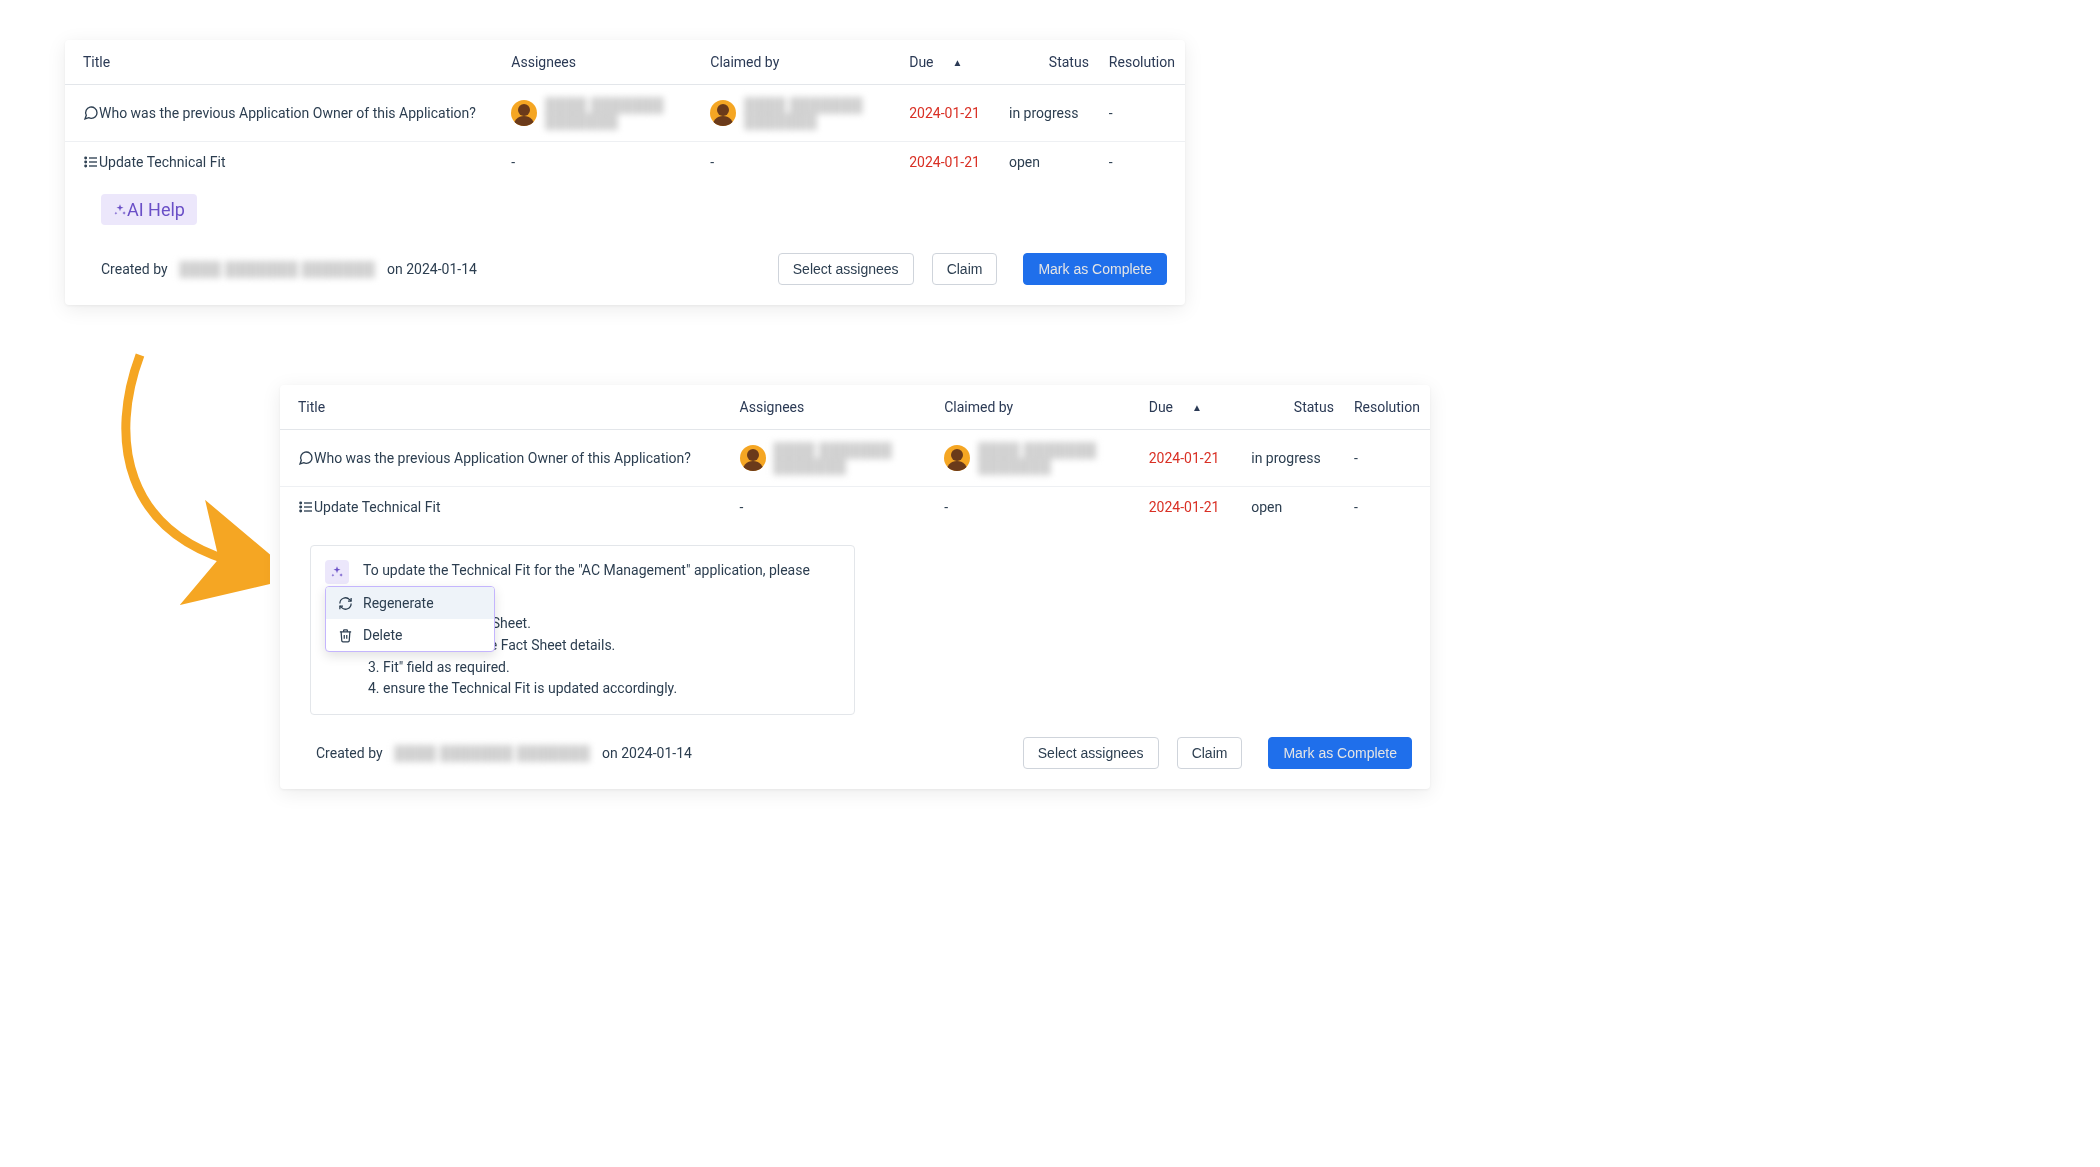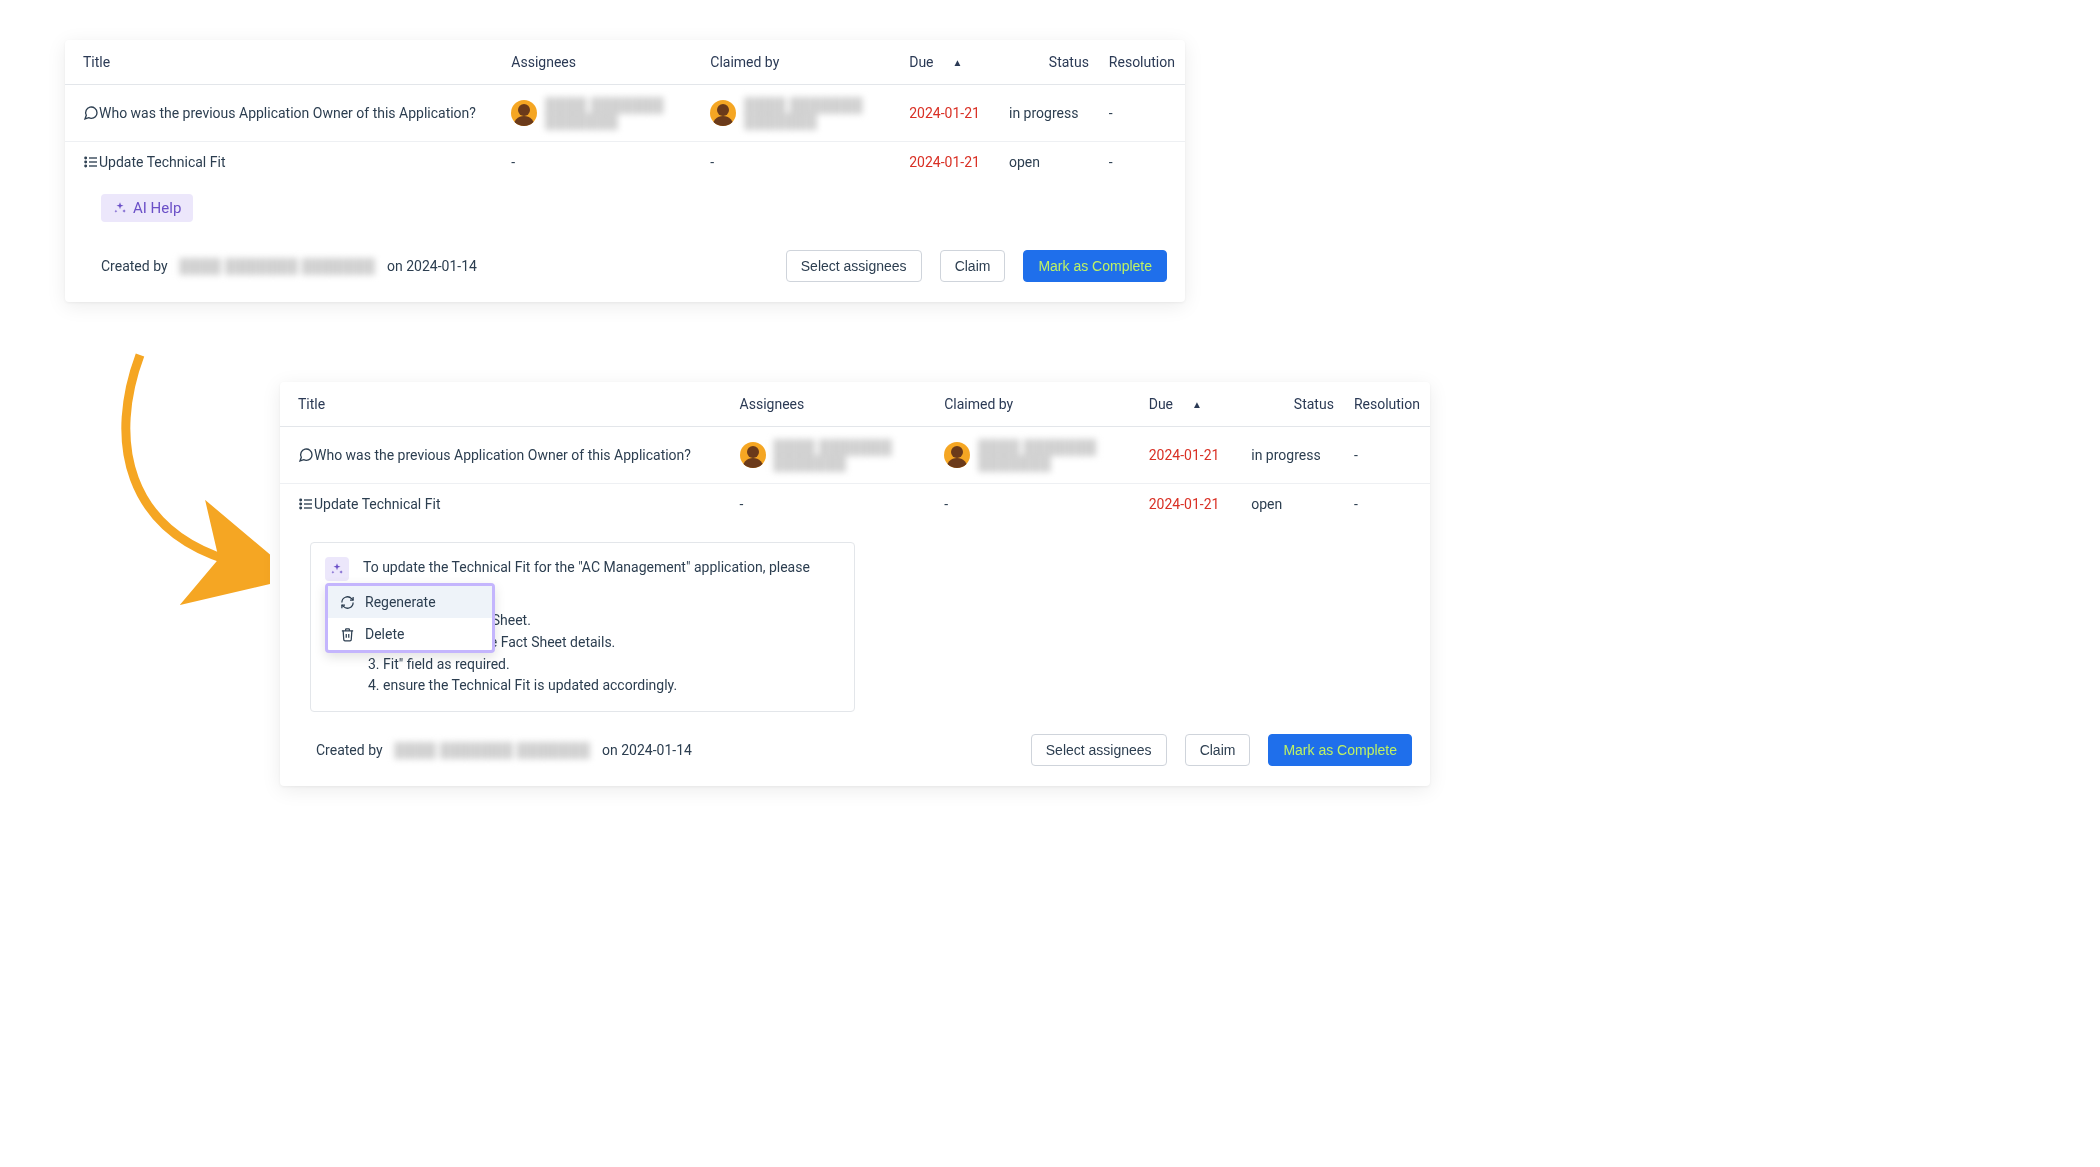--- a/index.html
+++ b/index.html
@@ -83,12 +83,12 @@
   .ai-help-chip {
     display: inline-flex;
     align-items: center;
-    gap: 6px;
+    gap: 0;
     background: #ece7fb;
     color: #6a4fc7;
     padding: 5px 12px;
     border-radius: 4px;
-    font-size: 15px;
+    font-size: 18px;
     margin: 12px 0 12px 36px;
     cursor: pointer;
   }

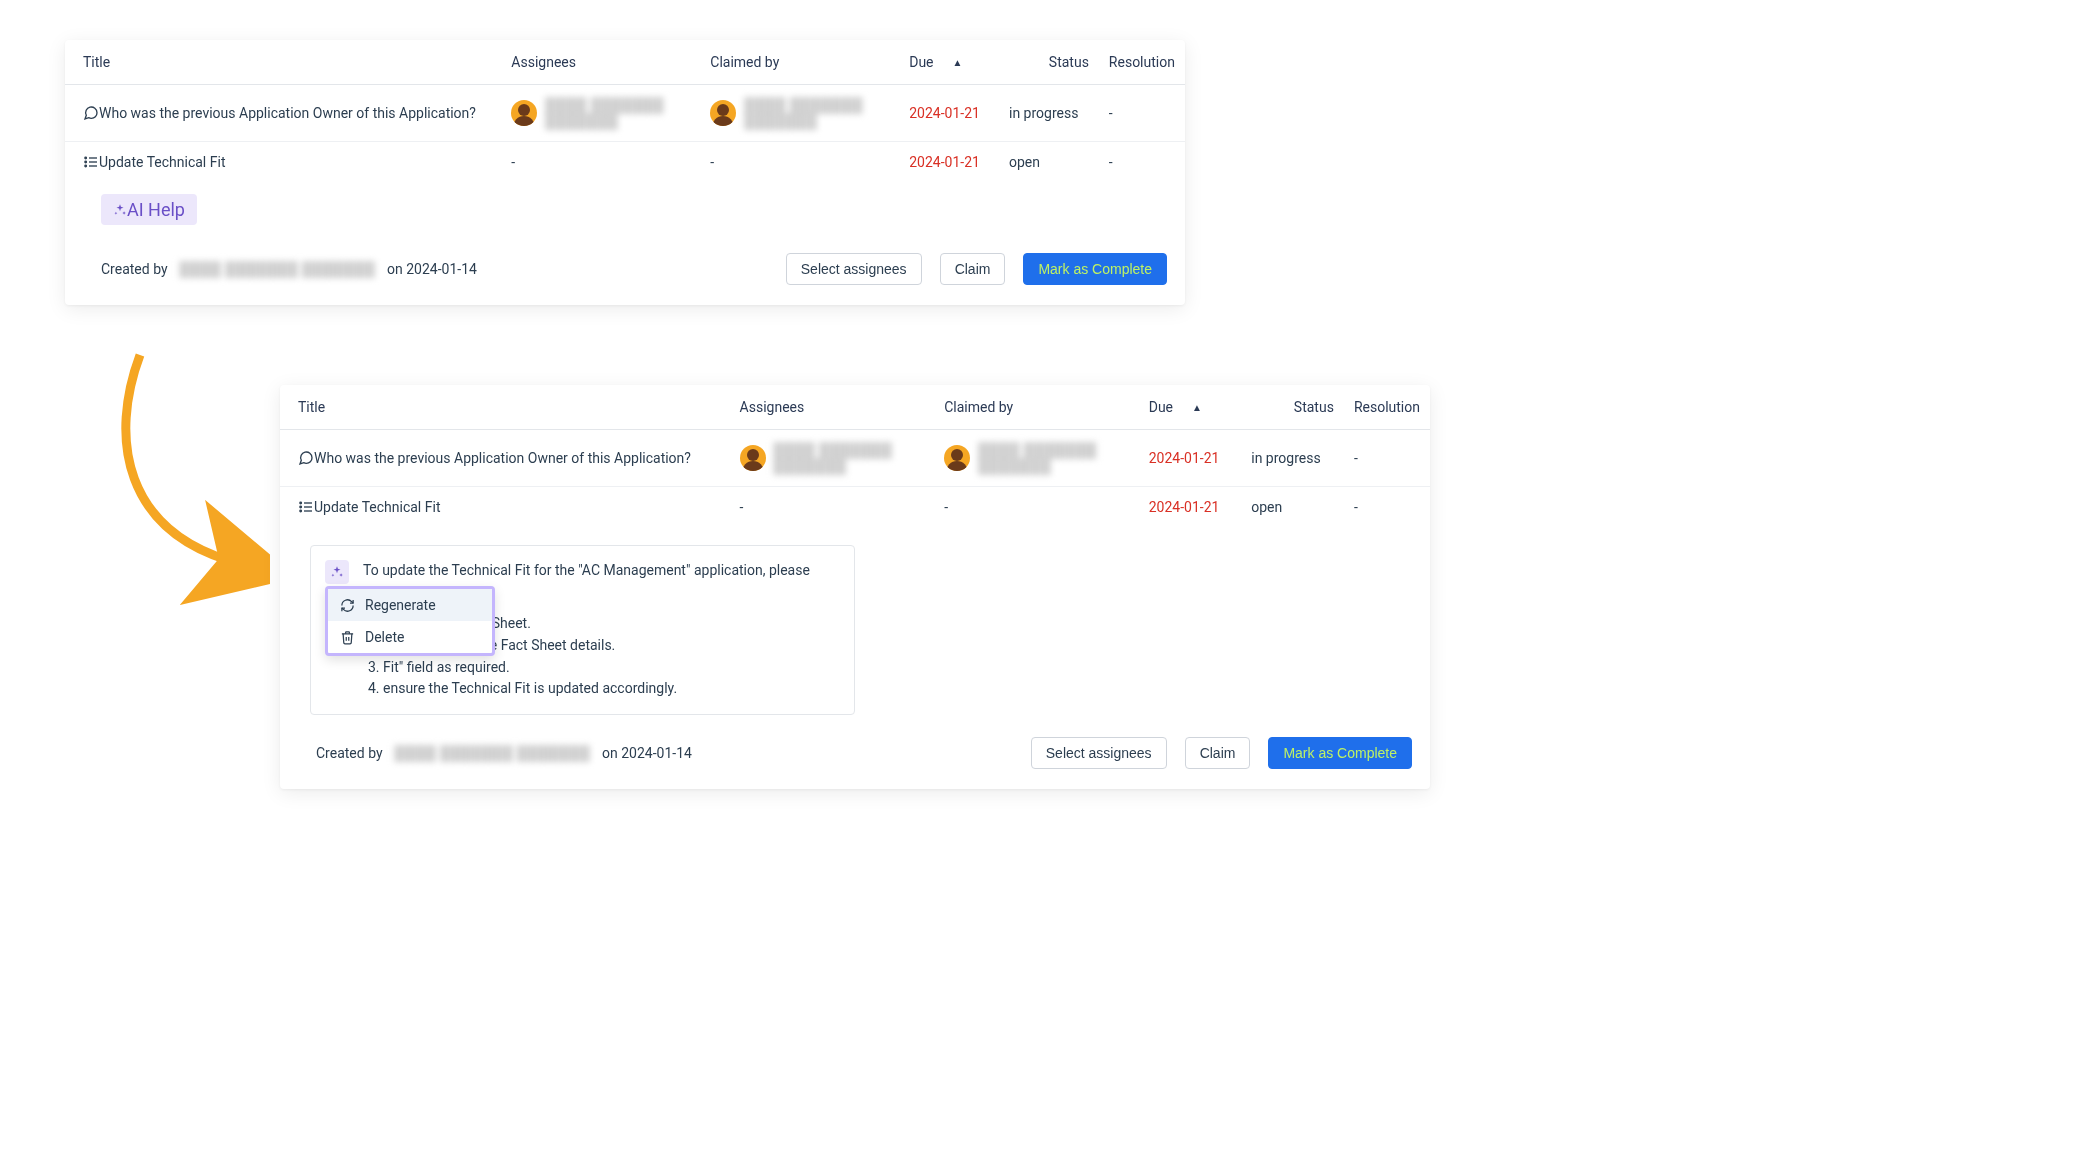--- a/index.html
+++ b/index.html
@@ -115,7 +115,8 @@
   .btn-primary {
     background: #1f6feb;
     border-color: #1f6feb;
-    color: #bef264;
+    color: #e5e5e5;
+    margin-left: 8px;
   }
 
   .due-header { display:inline-flex; align-items:center; gap:19px; }

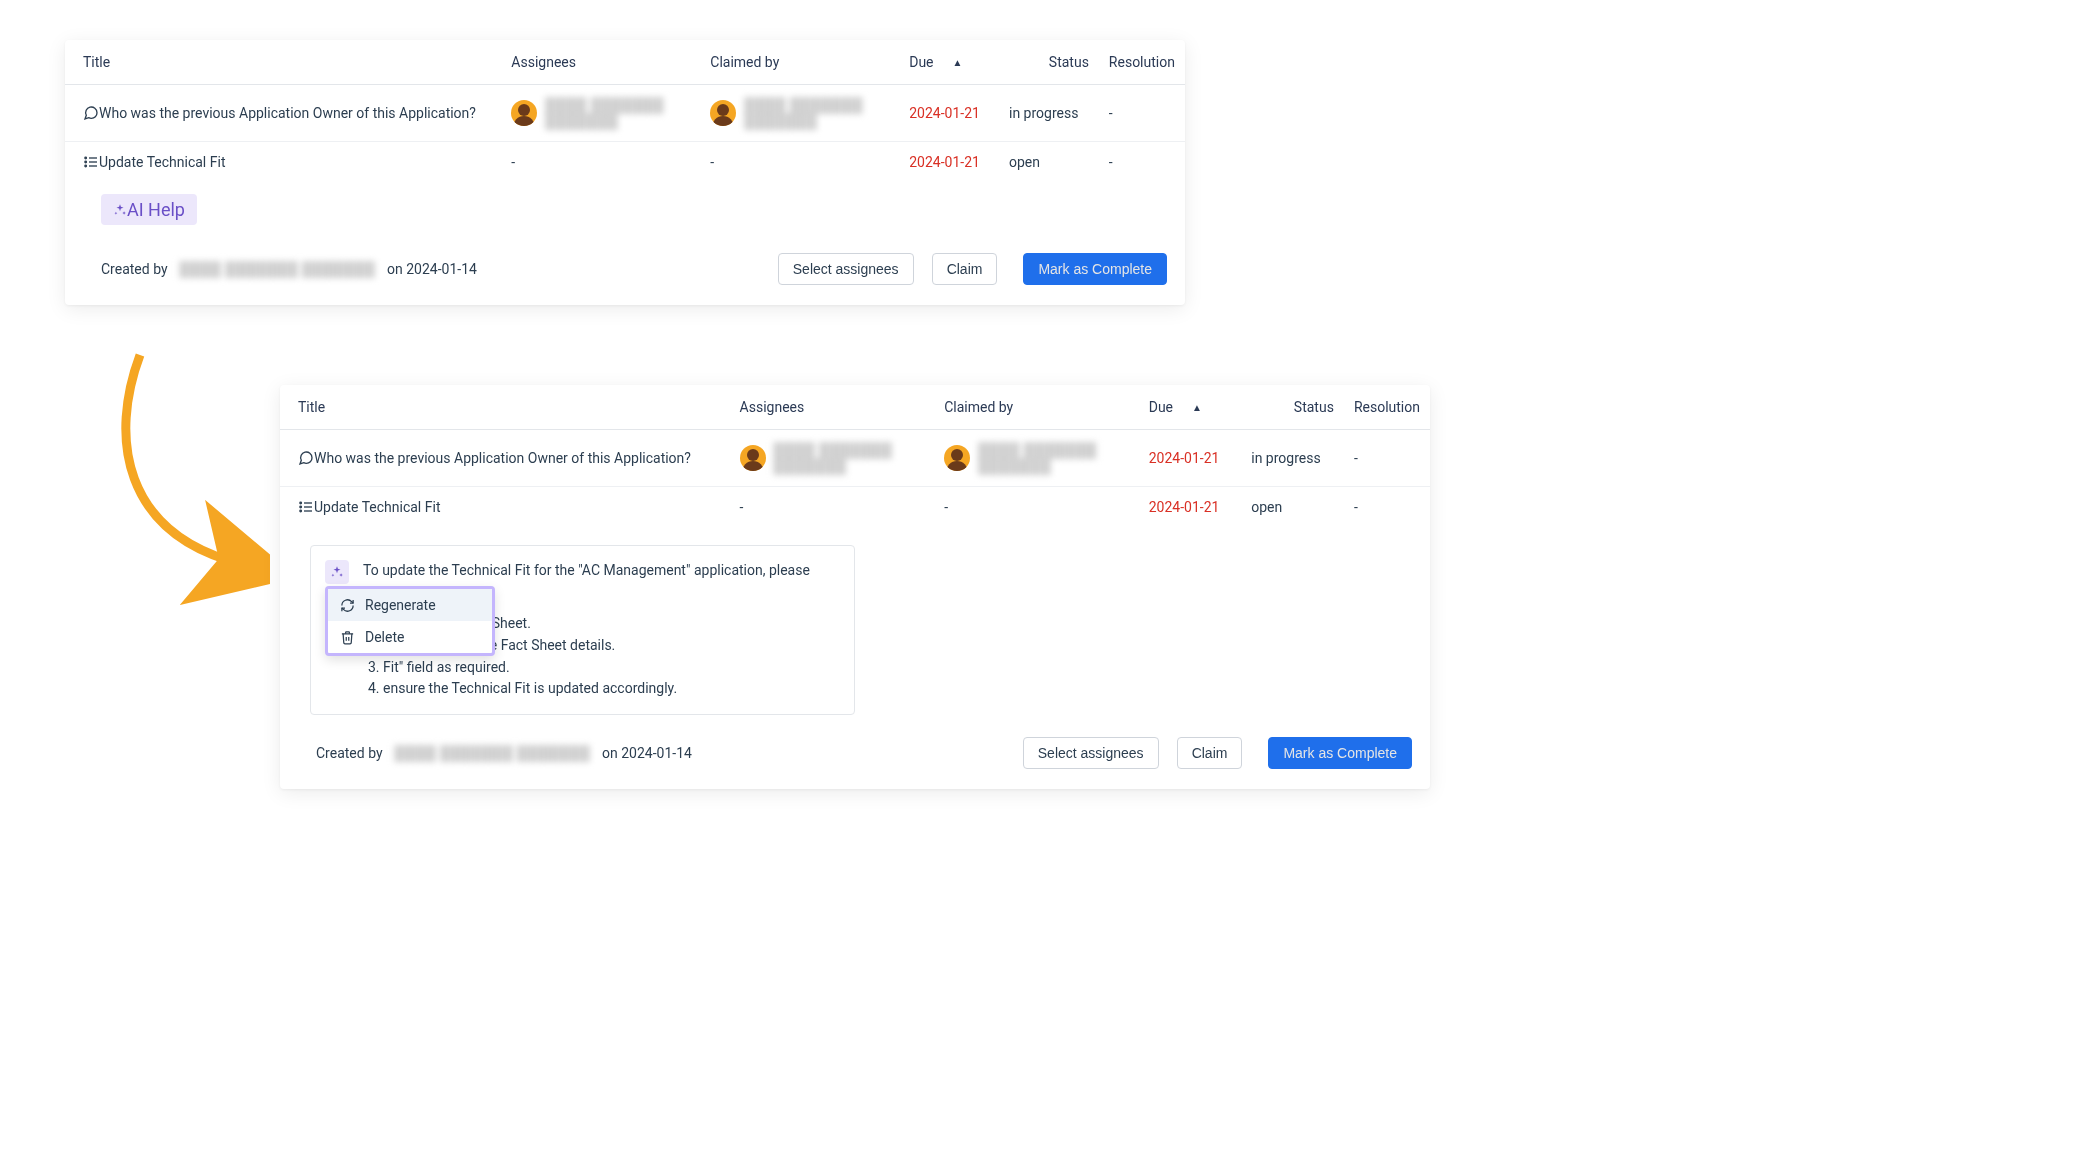--- a/index.html
+++ b/index.html
@@ -155,7 +155,7 @@
     left: 14px;
     width: 170px;
     background: #fff;
-    border: 3px solid #c4b5fd;
+    border: 1px solid #c4b5fd;
     border-radius: 4px;
     box-shadow: 0 4px 12px rgba(0,0,0,0.12);
     z-index: 5;

